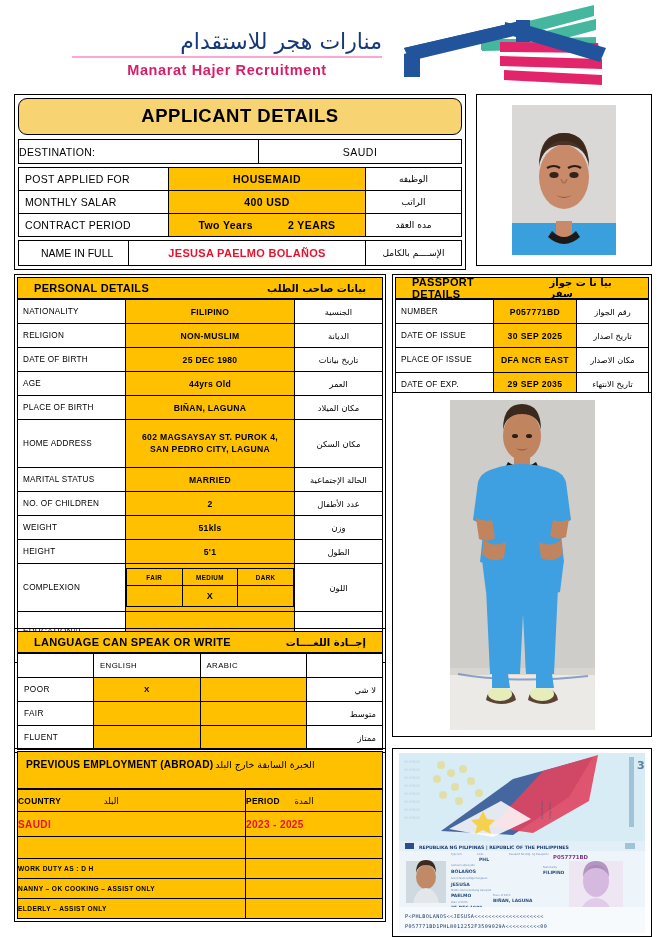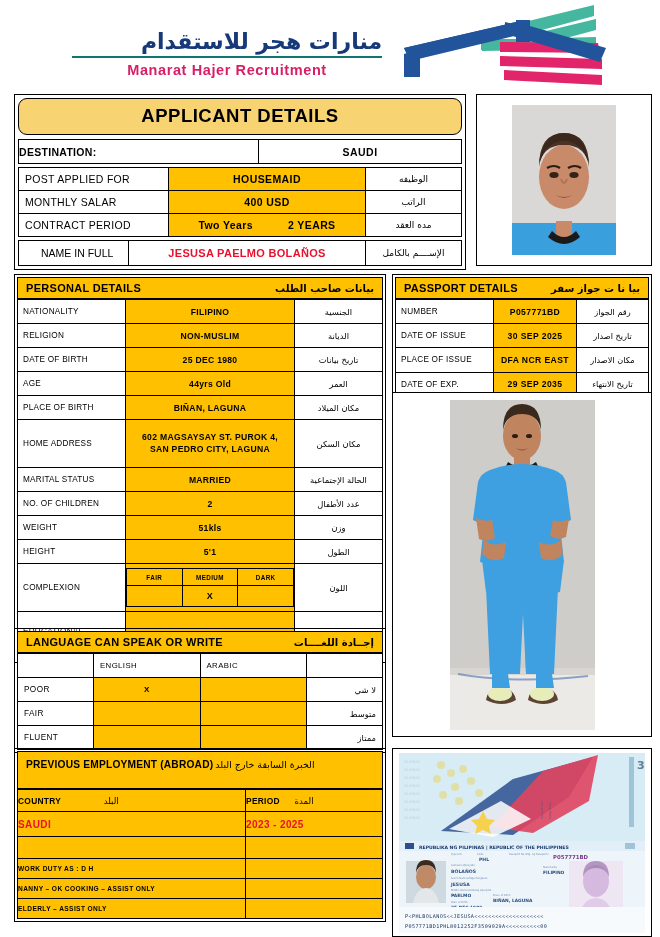--- a/index.html
+++ b/index.html
@@ -20,9 +20,9 @@
   }
   .brand-ar {
     font-family:"DejaVu Sans", sans-serif;
-    font-size:22px; font-weight:bold; color:#16397a;
+    font-size:22px; font-weight:normal; color:#16397a;
     letter-spacing:1px; line-height:1.1;
-    border-bottom:2px solid #0f766e; padding-bottom:2px;
+    border-bottom:2px solid #f9a8d4; padding-bottom:2px;
   }
   .brand-en {
     font-size:14.5px; font-weight:bold; color:#d81f66;

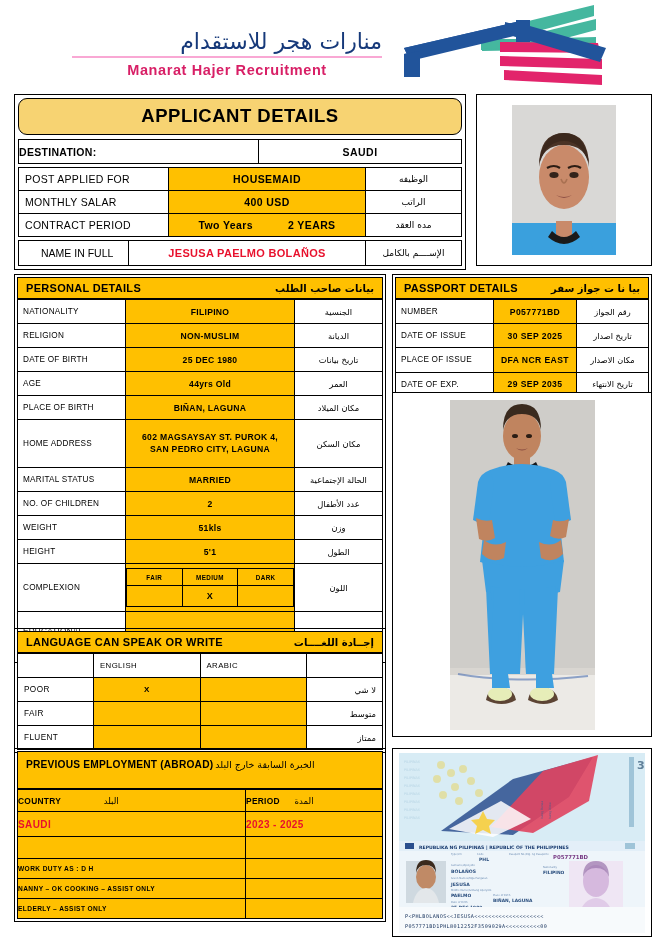--- a/index.html
+++ b/index.html
@@ -47,7 +47,7 @@
   table.grid { border-collapse:collapse; width:100%; }
   table.grid td { border:1px solid #000; padding:0; vertical-align:middle; }
 
-  .t-dest { margin-top:4px;font-weight:bold; }
+  .t-dest { margin-top:4px; }
   .t-dest td { height:24px; font-size:10.5px; padding:0 6px; }
   .t-dest .lbl { width:240px; letter-spacing:0.3px; }
   .t-dest .val { text-align:center; letter-spacing:0.5px; }

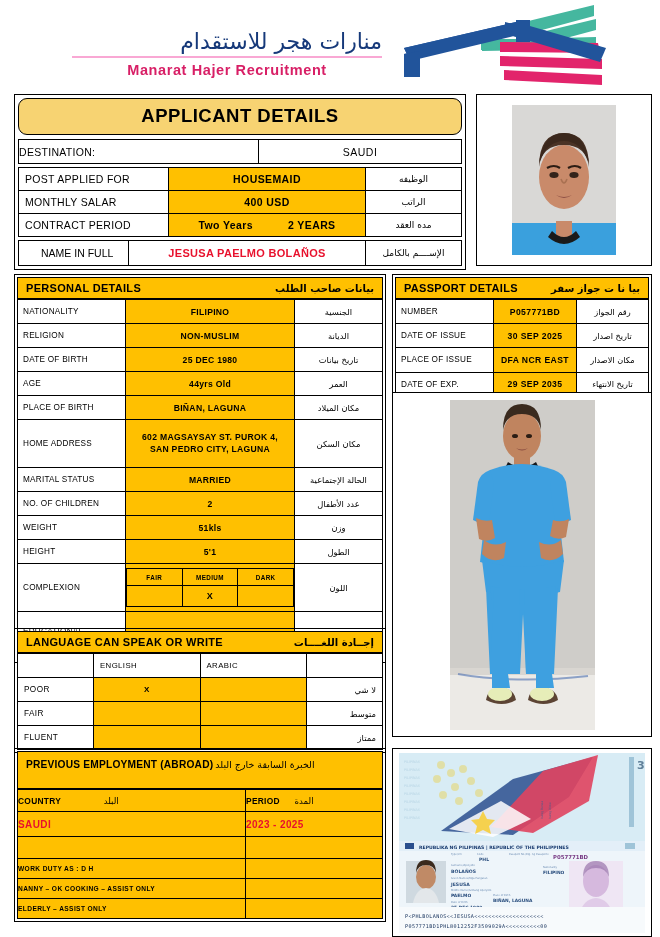--- a/index.html
+++ b/index.html
@@ -78,7 +78,7 @@
   .sec-frame { border:1.5px solid #000; padding:2px; }
   .sec-head {
     background:#ffc000; border:1px solid #000; display:flex; align-items:center;
-    height:22px; padding:0 8px;
+    height:22px; padding:0 16px;
   }
   .sec-head .en { font-size:11px; font-weight:bold; letter-spacing:0.3px; }
   .sec-head .ar { margin-left:auto; font-family:"DejaVu Sans", sans-serif; font-size:10px; font-weight:bold; }

